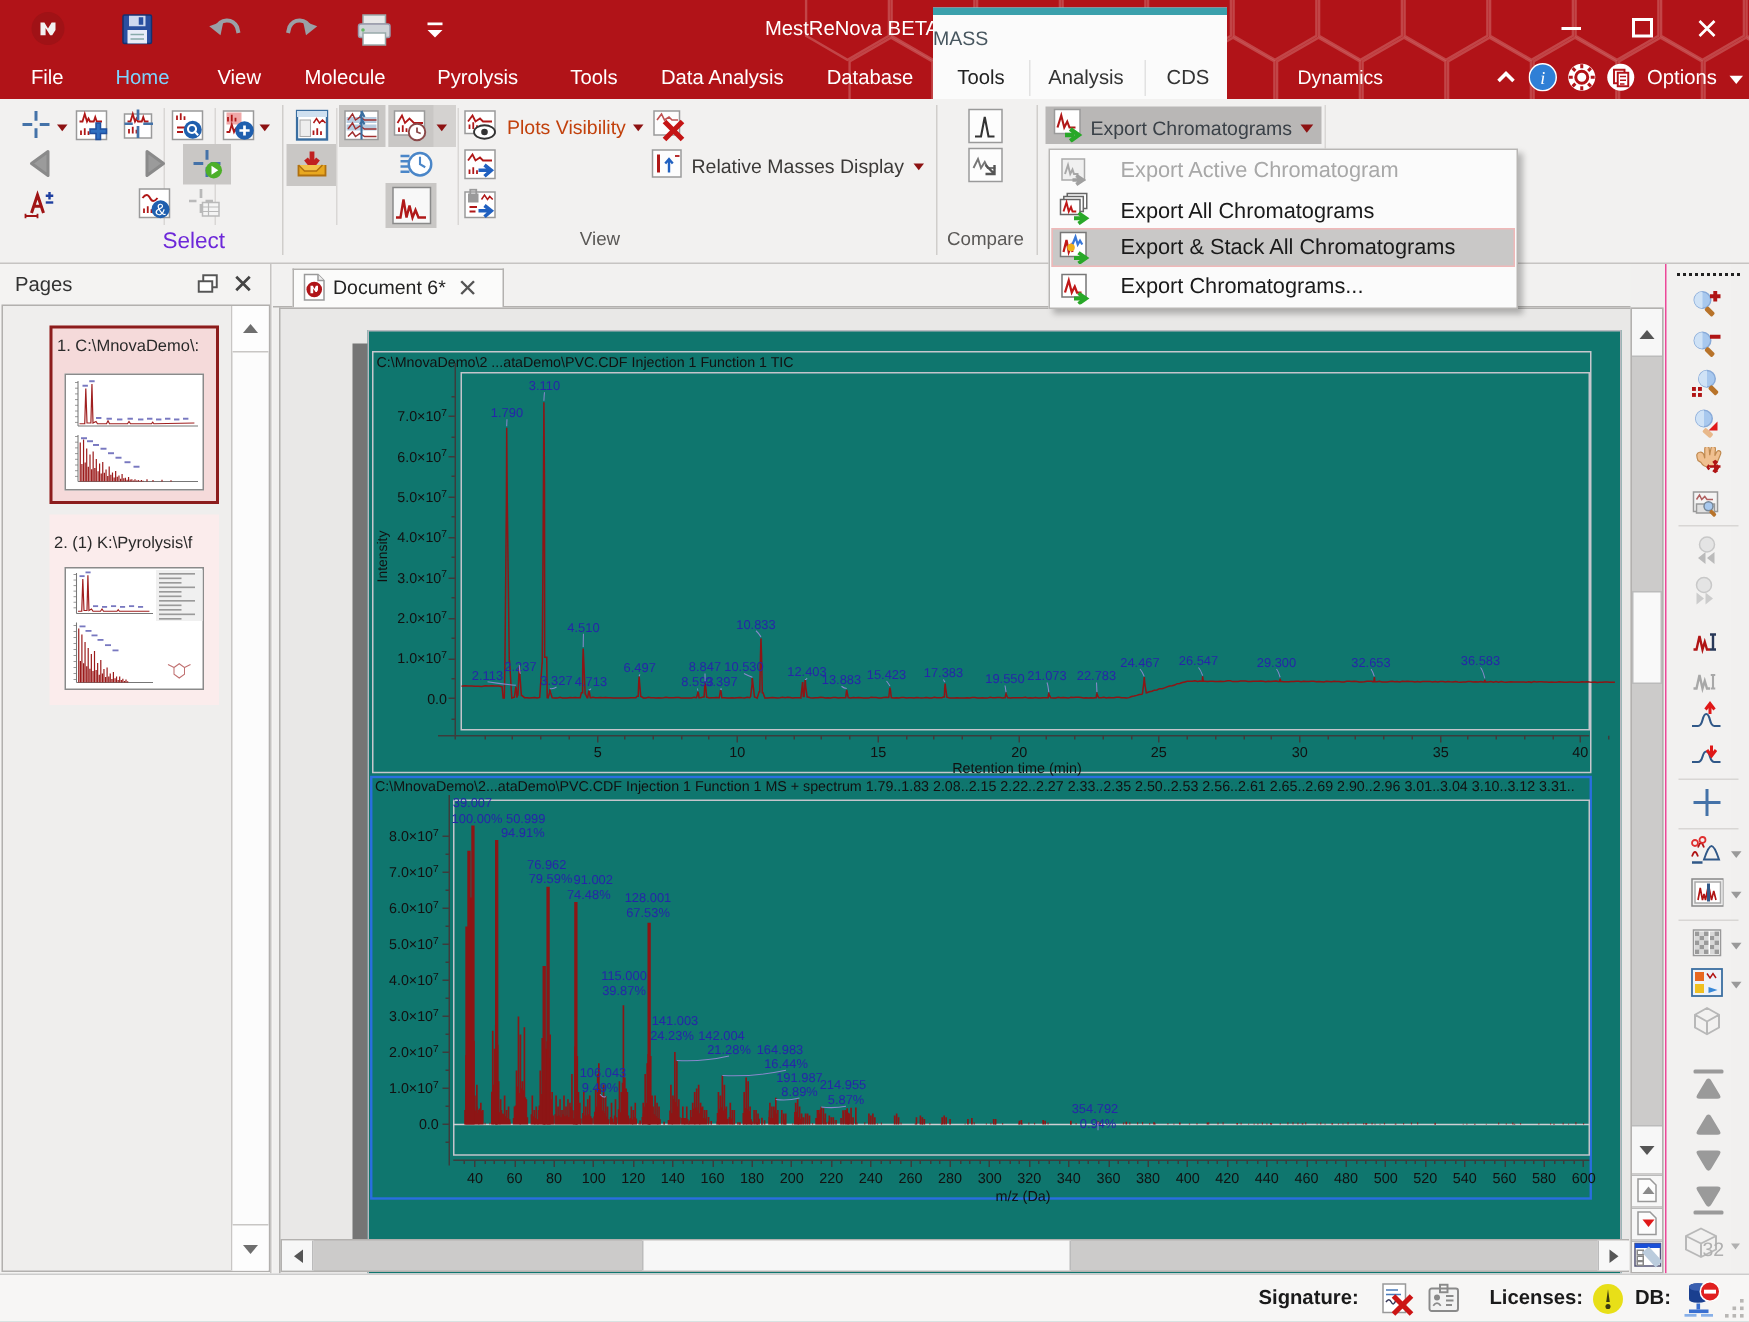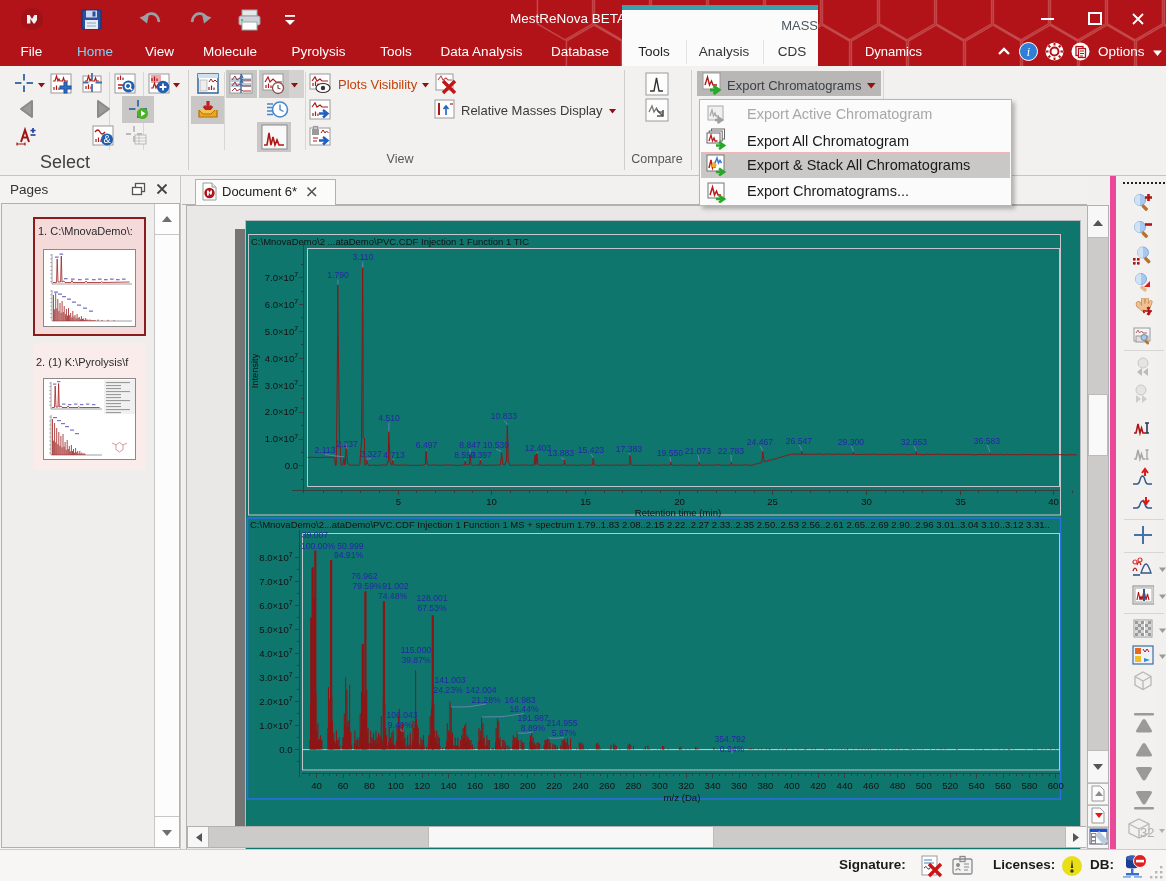--- a/index.html
+++ b/index.html
@@ -105,7 +105,7 @@
     </svg>
     <div class="abs" style="left:622px;top:5px;width:196px;height:61px;background:#fbfbfb"></div>
     <div class="abs" style="left:622px;top:5px;width:196px;height:5px;background:#3ba0ac"></div>
-    <div class="abs" style="left:622px;top:18px;width:196px;text-align:right;color:#47565f;font-size:13px">MASS</div>
+    <div class="abs" style="left:622px;top:18px;width:196px;text-align:left;color:#47565f;font-size:13px">MASS</div>
     <div class="abs" style="left:31.5px;top:44px;width:120px;margin-left:-60px;text-align:center;color:#fff;font-size:13.5px">File</div>
     <div class="abs" style="left:95px;top:44px;width:120px;margin-left:-60px;text-align:center;color:#7dd3fc;font-size:13.5px">Home</div>
     <div class="abs" style="left:159.5px;top:44px;width:120px;margin-left:-60px;text-align:center;color:#fff;font-size:13.5px">View</div>

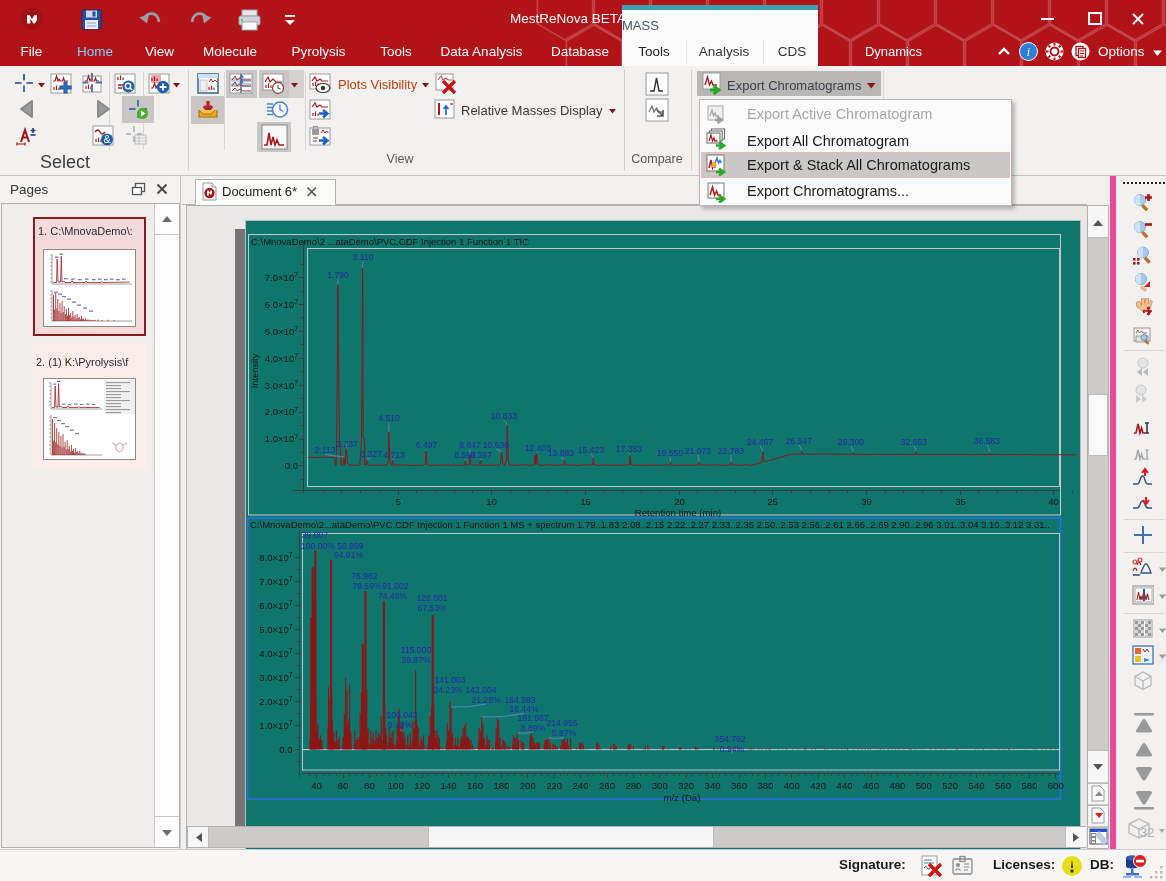--- a/index.html
+++ b/index.html
@@ -1063,7 +1063,7 @@
 <div class="abs" style="left:699px;top:99px;width:313px;height:107px;background:#fbfbfb;border:1px solid #b8b6b4;box-shadow:3px 3px 4px rgba(0,0,0,0.25)">
     <div class="abs" style="left:1px;top:52px;width:309px;height:26px;background:#c9c8c7;border:1px solid #efb8b8"></div>
     <div class="abs" style="left:47px;top:6px;font-size:14.5px;color:#a8a8a8">Export Active Chromatogram</div>
-    <div class="abs" style="left:47px;top:33px;font-size:14.5px;color:#1a1a1a">Export All Chromatogram</div>
+    <div class="abs" style="left:47px;top:33px;font-size:14.5px;color:#1a1a1a">Export All Chromatograms</div>
     <div class="abs" style="left:47px;top:57px;font-size:14.5px;color:#1a1a1a">Export &amp; Stack All Chromatograms</div>
     <div class="abs" style="left:47px;top:83px;font-size:14.5px;color:#1a1a1a">Export Chromatograms...</div>
     <svg style="position:absolute;left:7px;top:5px;" width="20" height="20" viewBox="0 0 20 20">

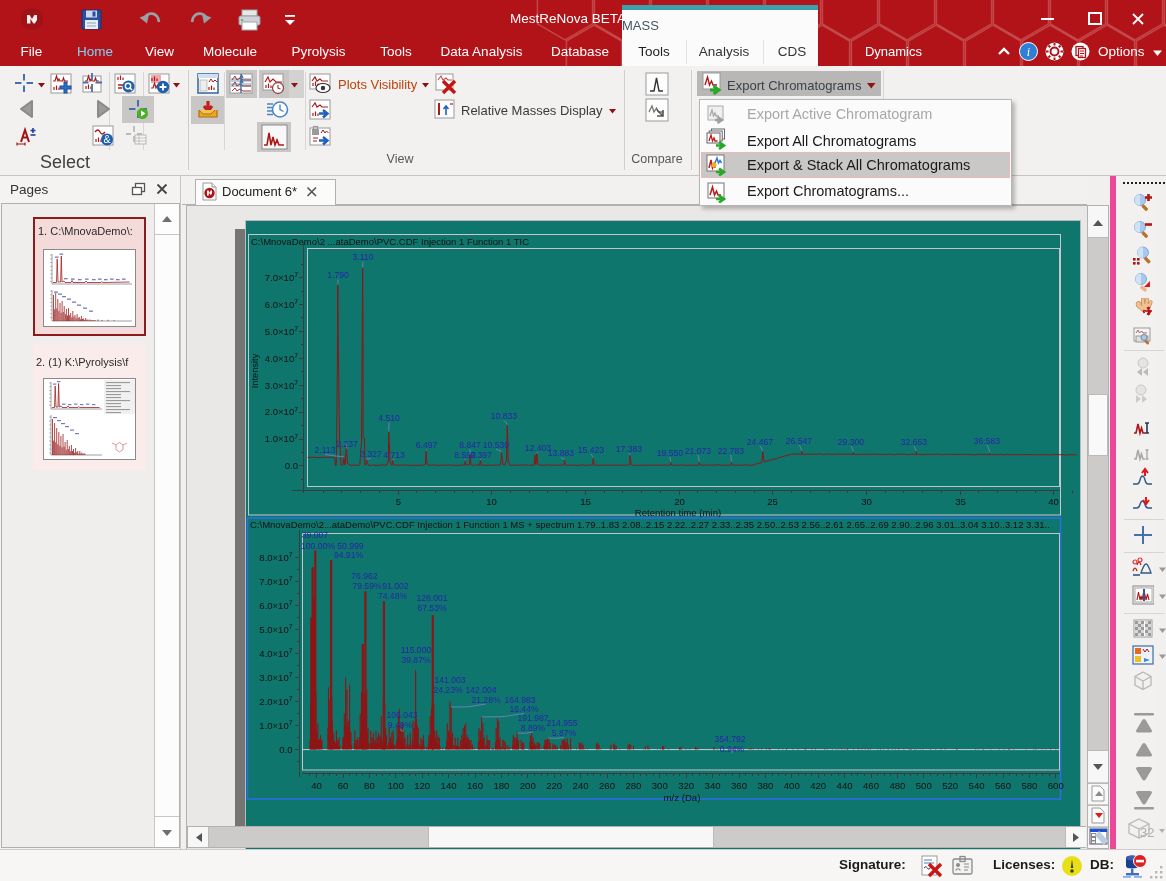--- a/index.html
+++ b/index.html
@@ -225,7 +225,7 @@
     <path d="M11 14 h11 M11 17 h11 M15 11 v9" stroke="#b9b9b9" stroke-width="0.8"></path>
   </svg>
 <div class="abs" style="left:0px;top:220px"></div>
-<div class="abs" style="left:40px;top:152px;width:110px;text-align:left;font-size:18px;color:#404040">Select</div>
+<div class="abs" style="left:40px;top:152px;width:110px;text-align:right;font-size:15px;color:#6d28d9">Select</div>
 <svg style="position:absolute;left:197px;top:72px;" width="23" height="24" viewBox="0 0 23 24">
     <rect x="1" y="2" width="20" height="19" fill="#fff" stroke="#3a6ea0" stroke-width="1.6"></rect>
     <rect x="1" y="2" width="20" height="4" fill="#cfe0f0"></rect>

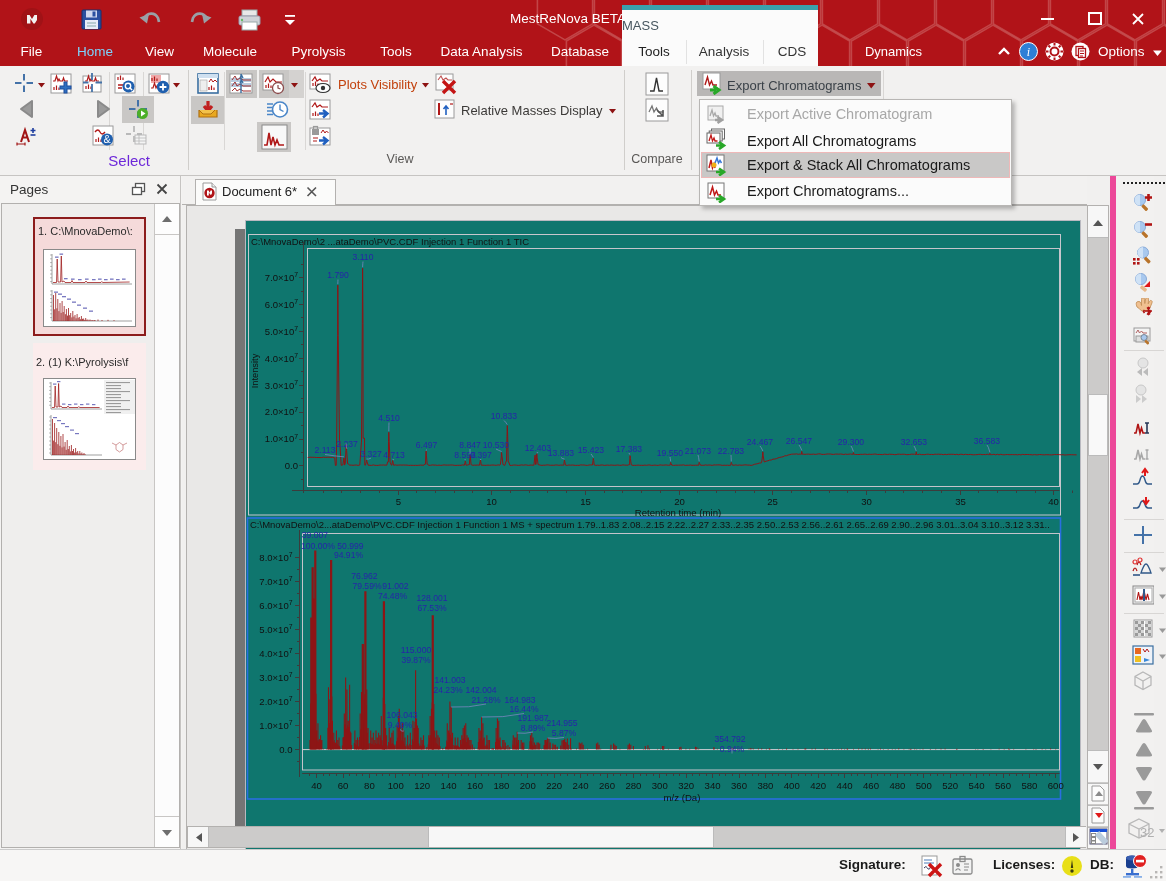--- a/index.html
+++ b/index.html
@@ -859,7 +859,7 @@
       <path d="M8 6 L17 16" stroke="#bcd" stroke-width="6"></path>
     </svg>
   </div>
-<div class="abs" style="left:1110px;top:176px;width:44px;height:673px;background:#f2f1f0;border-left:6px solid #ec4899">
+<div class="abs" style="left:1110px;top:176px;width:44px;height:673px;background:#f2f1f0;border-left:1px solid #ec4899">
     <div class="abs" style="left:7px;top:6px;width:42px;height:2px;border-top:2.4px dotted #222"></div>
     <svg style="position:absolute;left:16px;top:17px;" width="22" height="22" viewBox="0 0 22 22">
       <circle cx="8" cy="7" r="5.5" fill="#a8c8ee" stroke="#88aad8" stroke-width="1"></circle>

